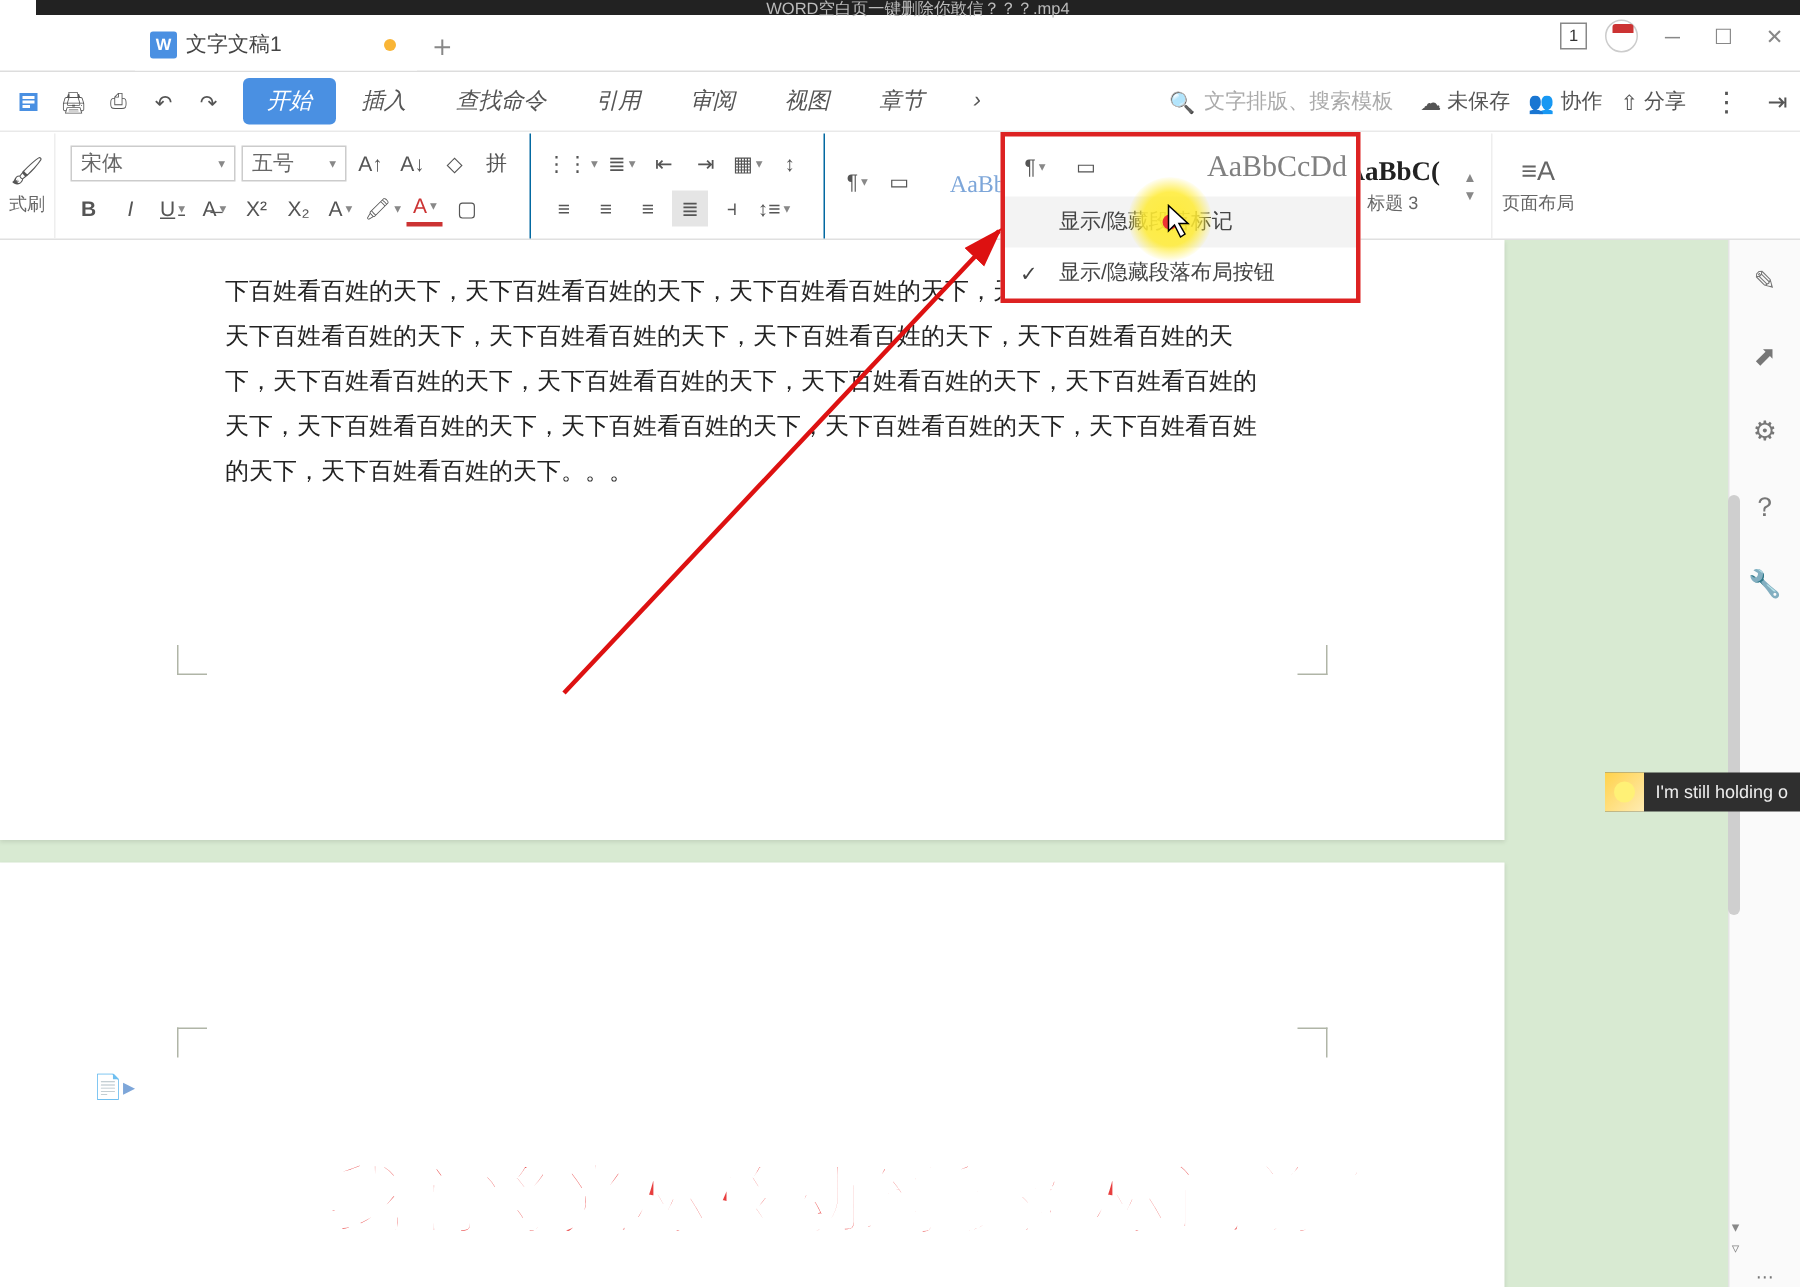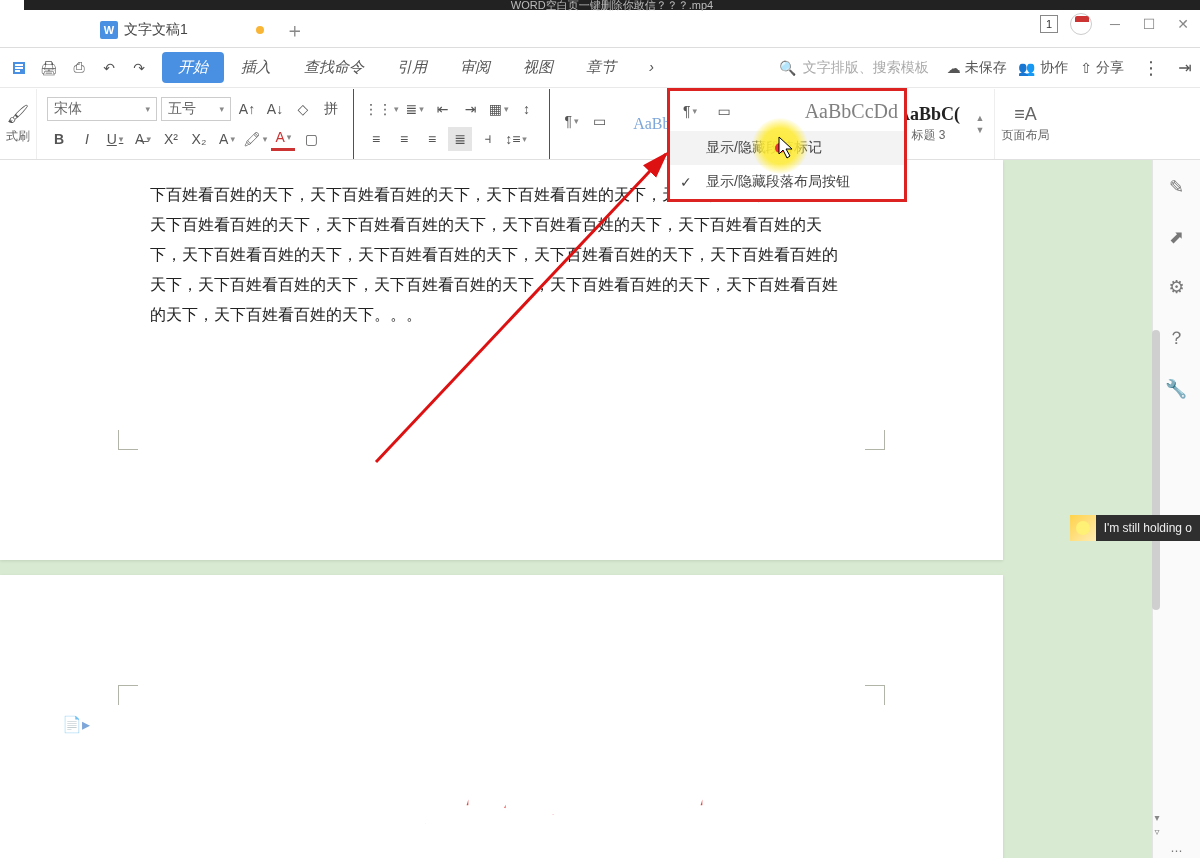--- a/index.html
+++ b/index.html
@@ -376,7 +376,7 @@
   z-index:35;
 }
 .subtitle span {
-  font-size:38px;
+  font-size:50px;
   font-weight:700;
   color:#e83e3e;
   -webkit-text-stroke: 2px #fff;

